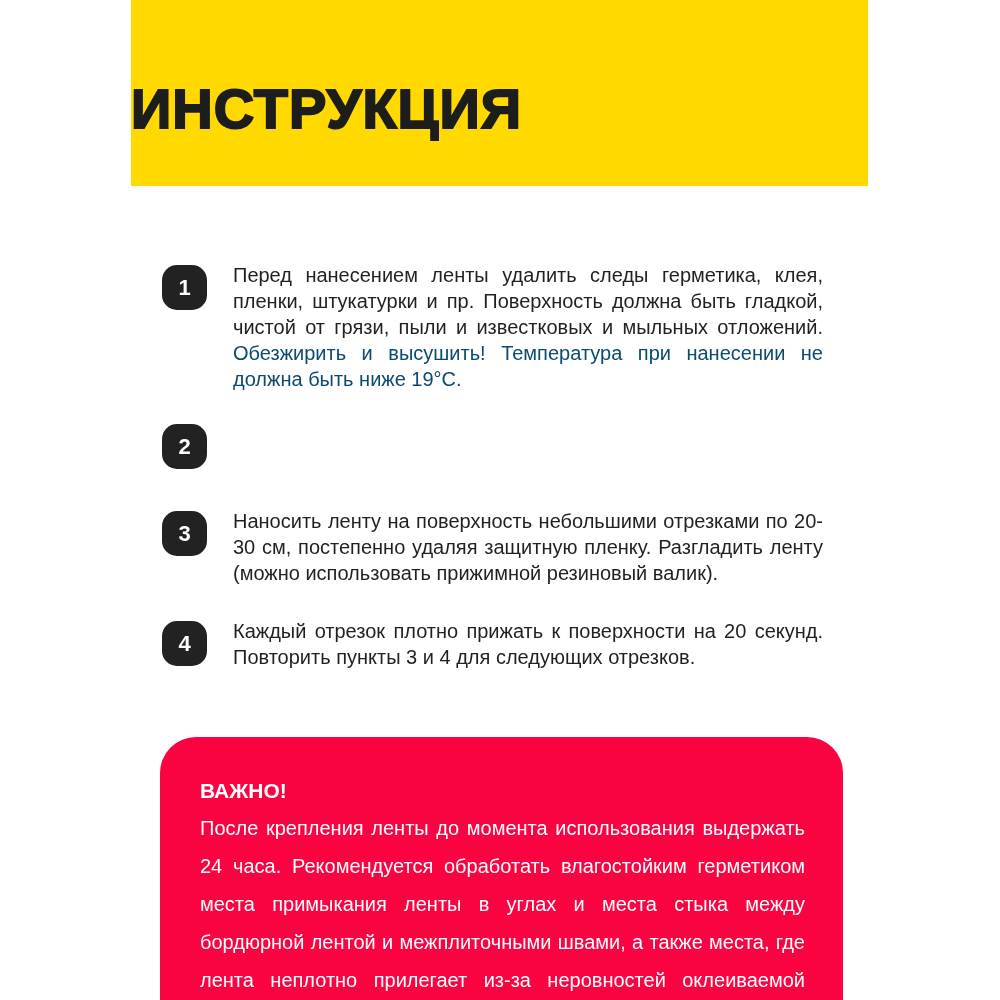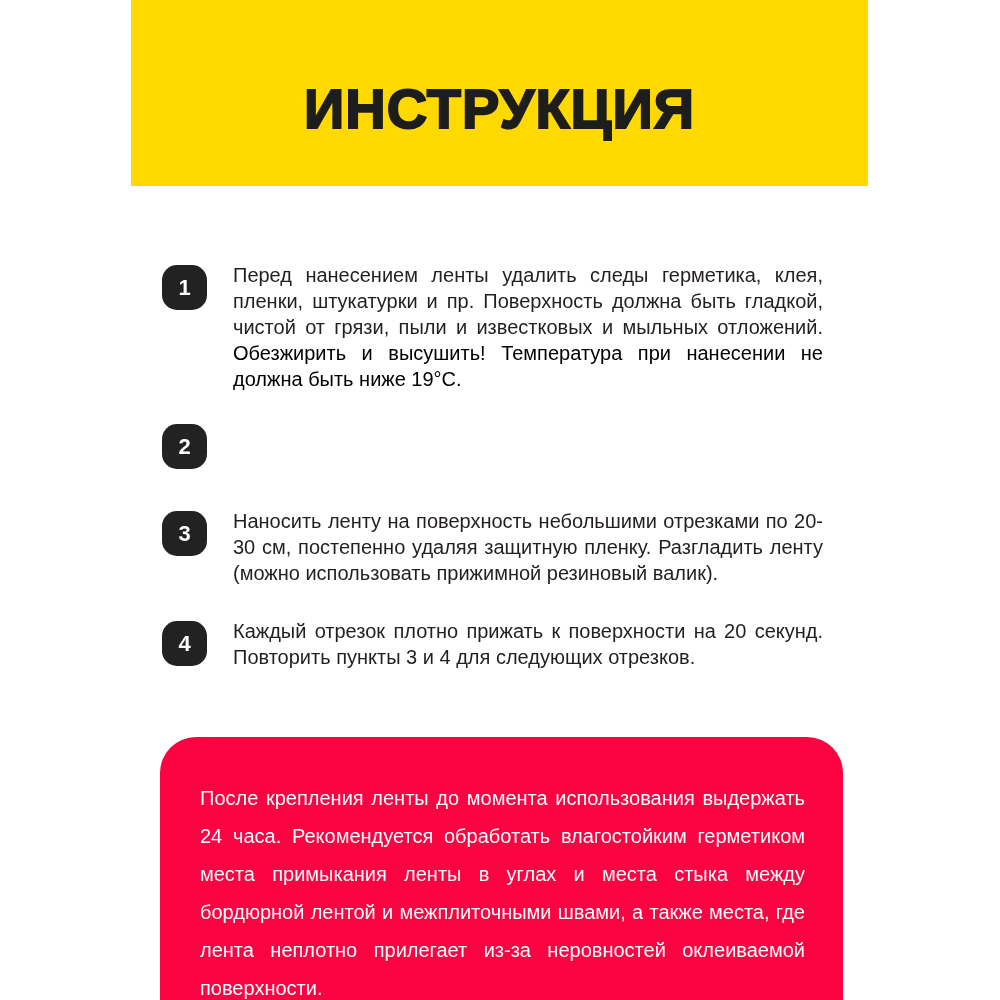--- a/index.html
+++ b/index.html
@@ -17,7 +17,7 @@
     background: #FFD900;
     display: flex;
     align-items: center;
-    justify-content: center;
+    justify-content: flex-start;
     padding-top: 30px;
   }
   .title {

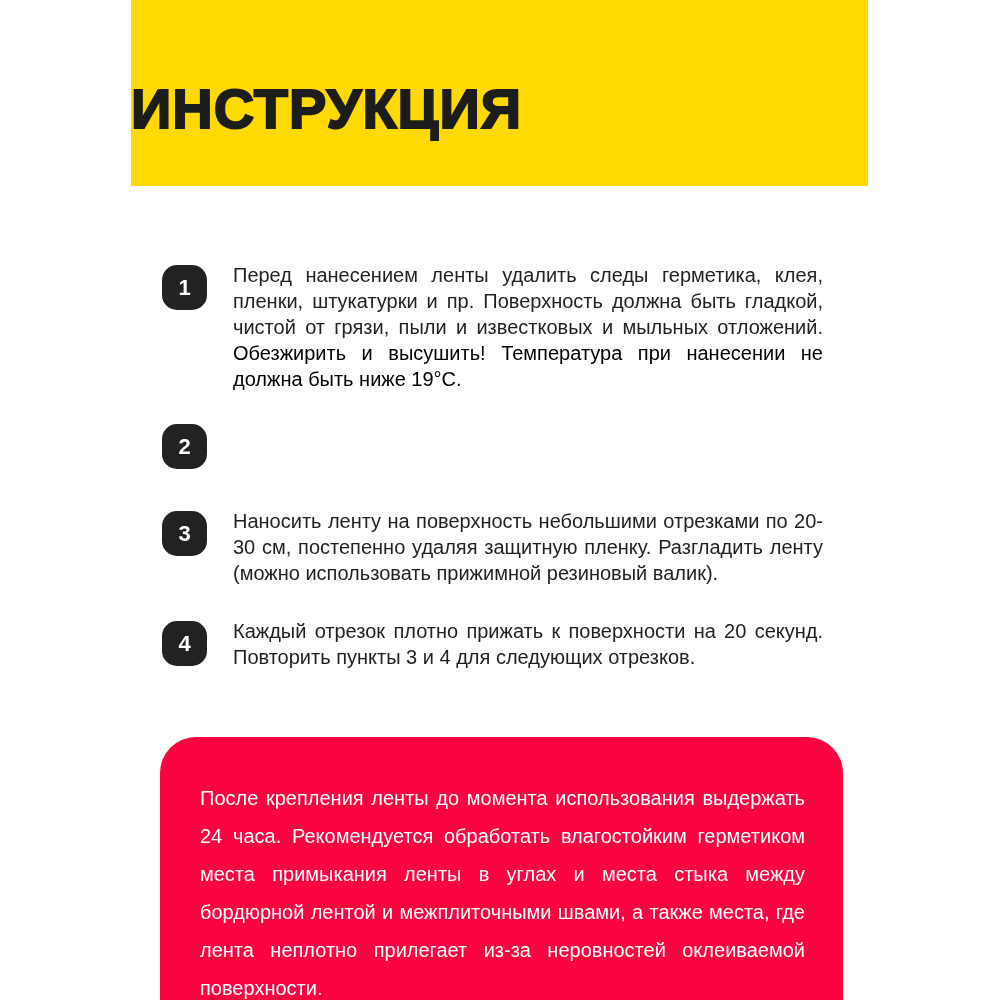--- a/index.html
+++ b/index.html
@@ -59,7 +59,7 @@
     color: #231F20;
     text-align: justify;
   }
-  .accent { color: #000000; }
+  .accent { color: #0c4a6e; }
   .important-box {
     position: absolute;
     left: 160px; top: 737px;

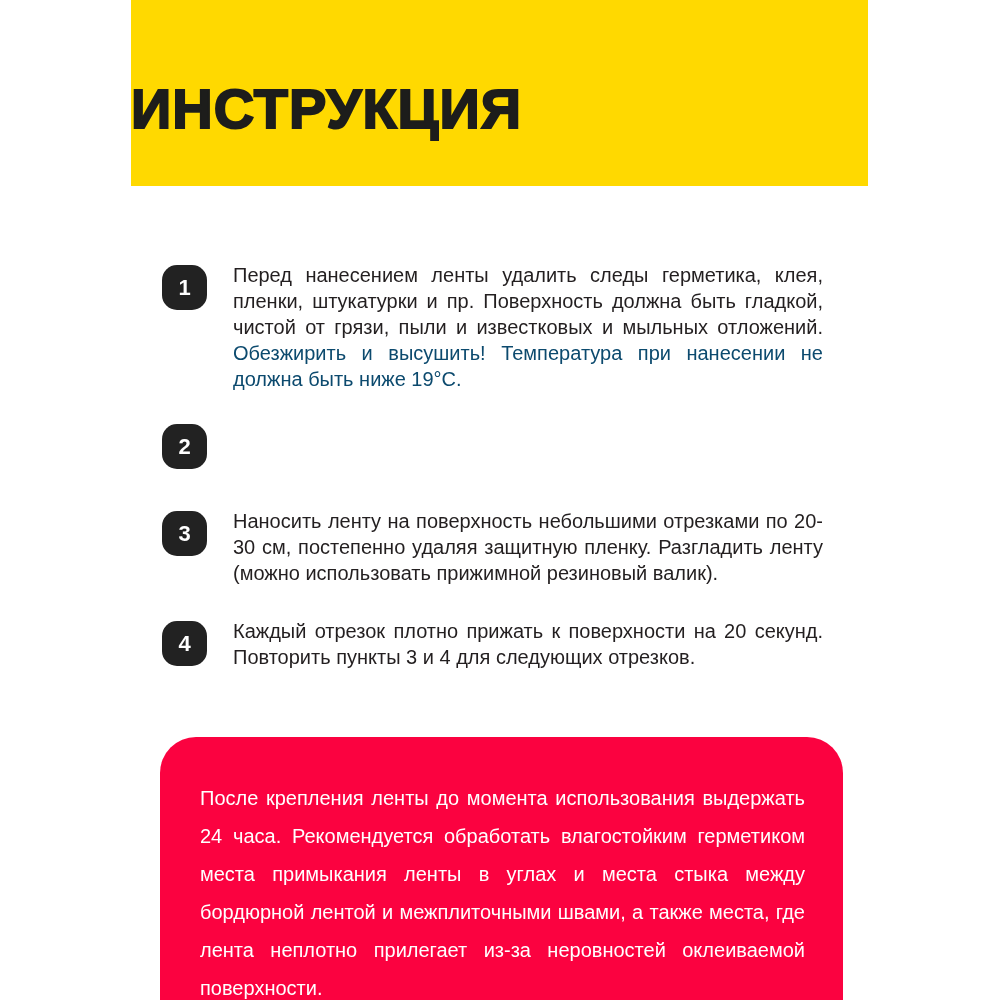--- a/index.html
+++ b/index.html
@@ -107,6 +107,7 @@
 </div>
 
 <div class="important-box">
+  <div class="important-heading">ВАЖНО!</div>
   <div class="important-body">После крепления ленты до момента использования выдержать 24 часа. Рекомендуется обработать влагостойким герметиком места примыкания ленты в углах и места стыка между бордюрной лентой и межплиточными швами, а также места, где лента неплотно прилегает из-за неровностей оклеиваемой поверхности.</div>
 </div>
 

